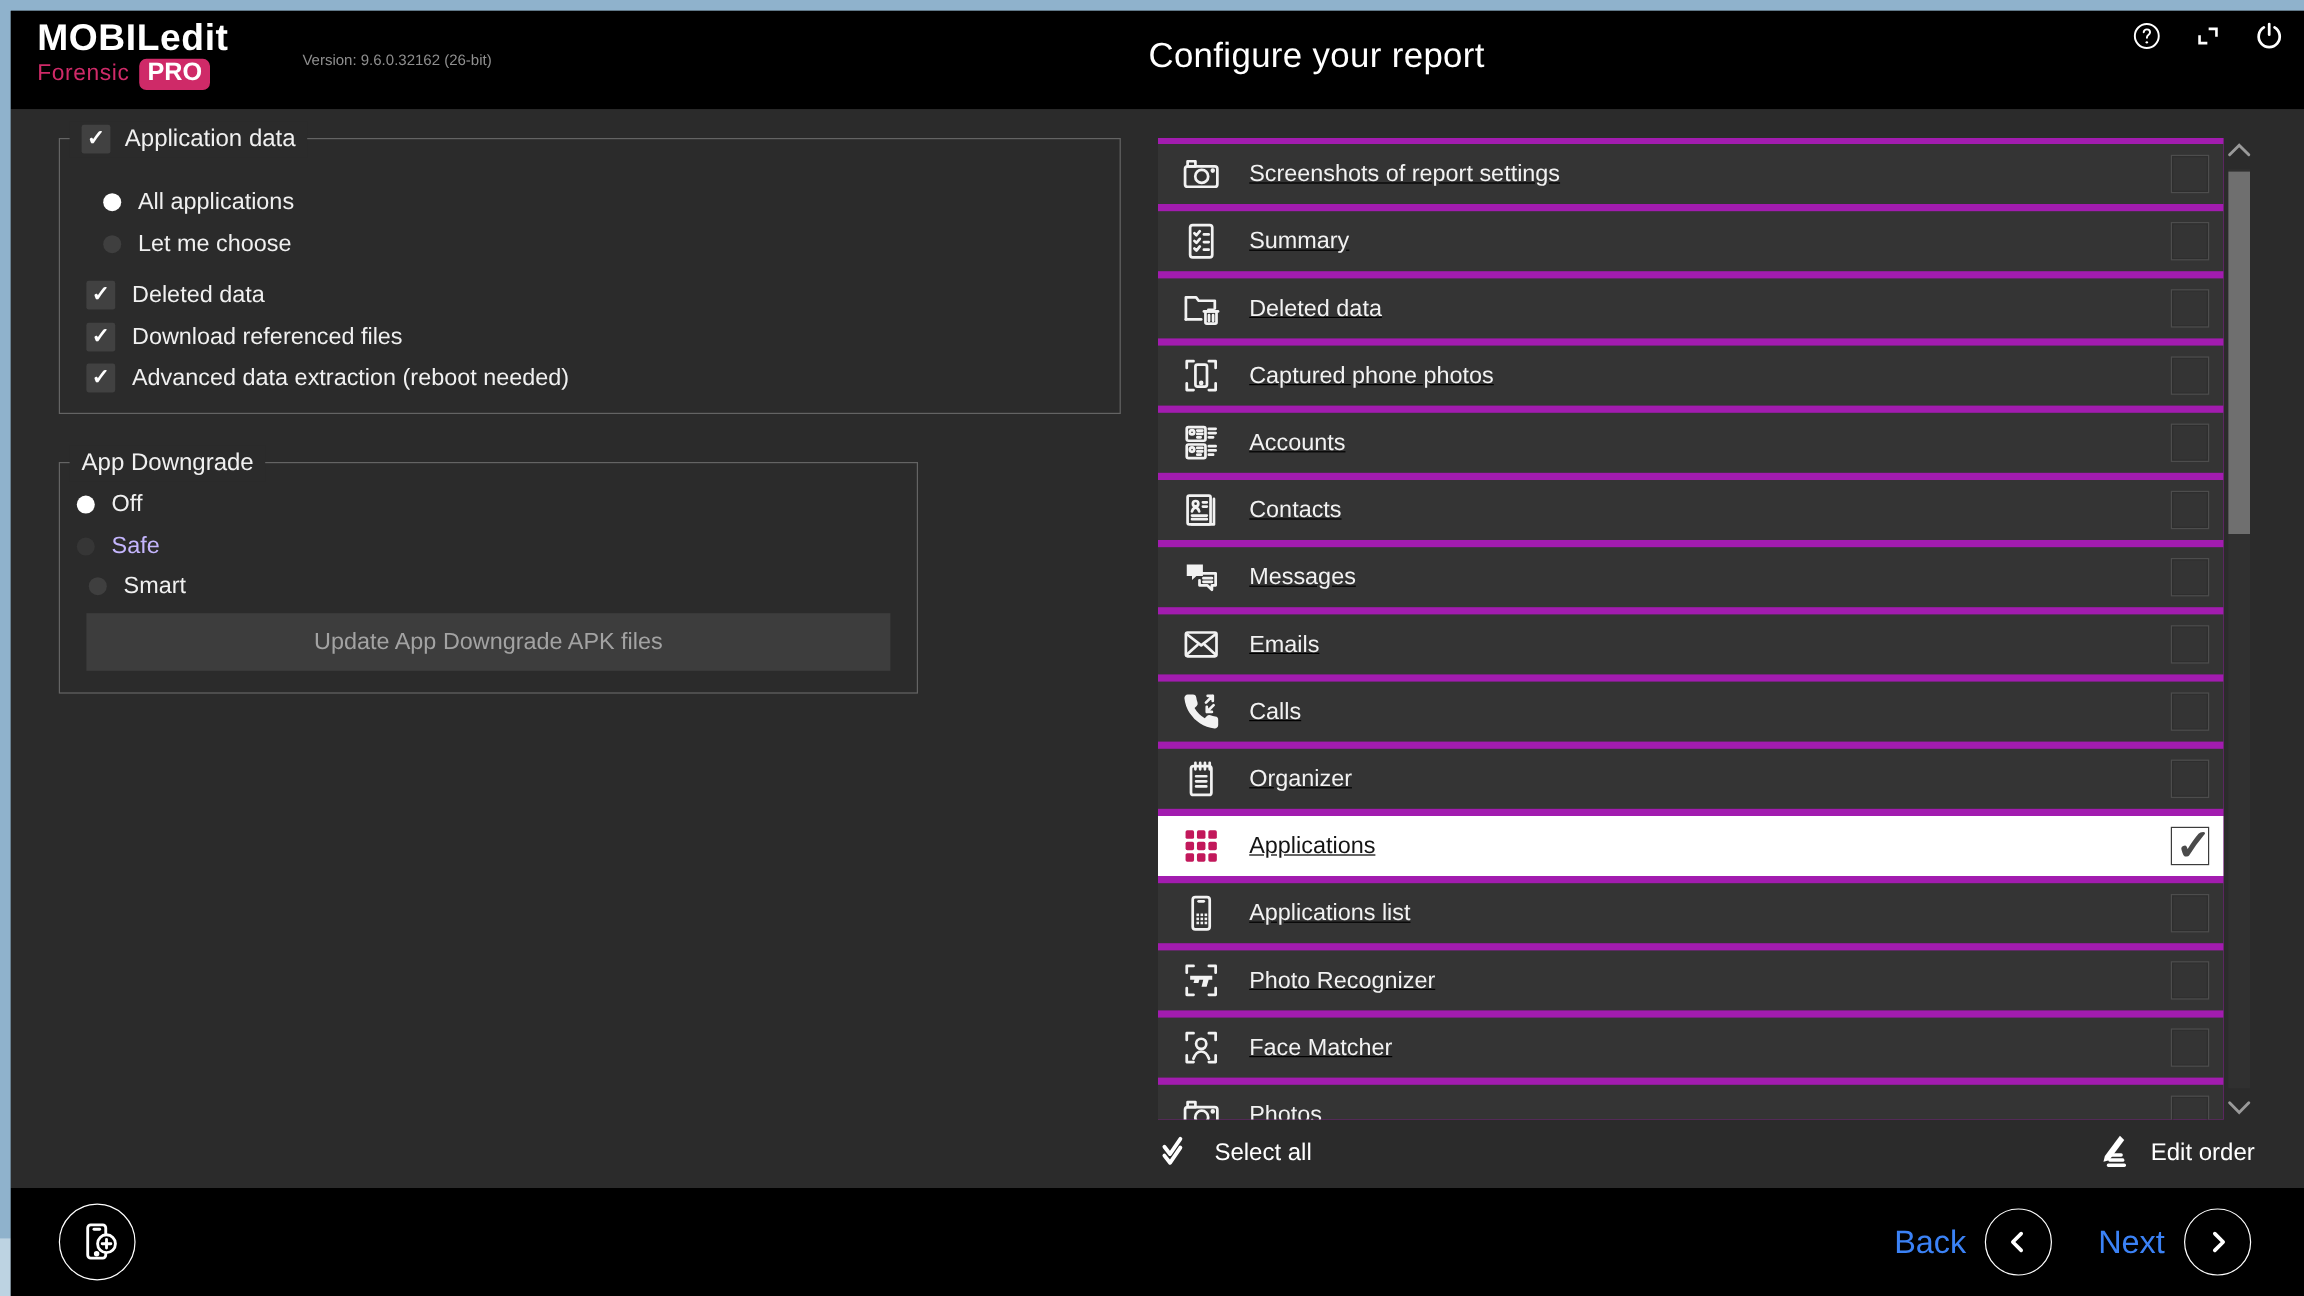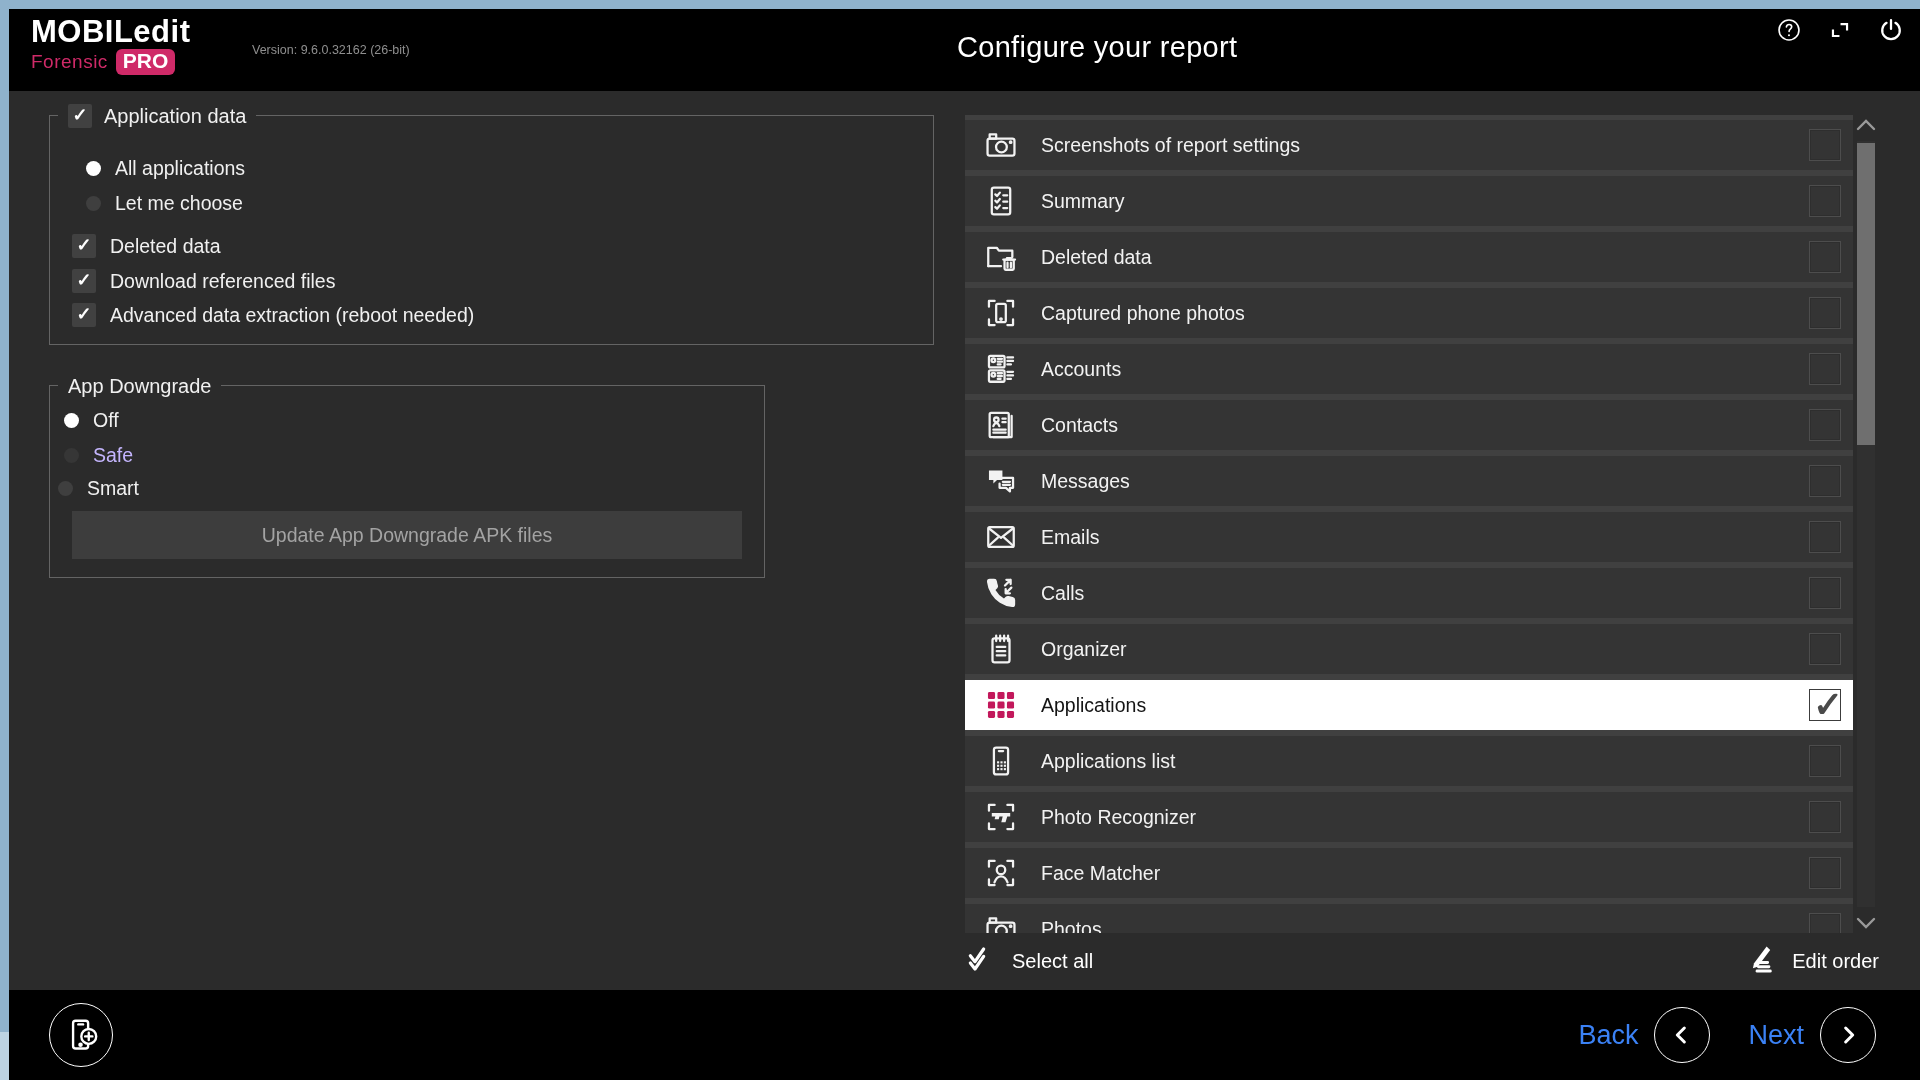--- a/index.html
+++ b/index.html
@@ -50,7 +50,7 @@
   .apk-btn{position:absolute;left:22px;right:22px;top:125px;height:48px;background:#3d3d3d;border:none;color:#a3a3a3;font-size:19.5px;font-weight:300;font-family:inherit;cursor:pointer;}
 
   
-  .report-list{position:absolute;left:956px;top:24px;width:888px;height:818px;overflow:hidden;background:#404040;padding-top:5px;}
+  .report-list{position:absolute;left:956px;top:24px;width:888px;height:818px;overflow:hidden;background:#a21caf;padding-top:5px;text-decoration:underline;}
   .row{height:50px;margin-bottom:6px;background:var(--row-bg);display:flex;align-items:center;color:#f2f2f2;cursor:pointer;}
   .row-icon{width:36px;height:36px;margin:0 22px 0 18px;display:flex;align-items:center;justify-content:center;flex:none;}
   .row-icon svg{width:34px;height:34px;}

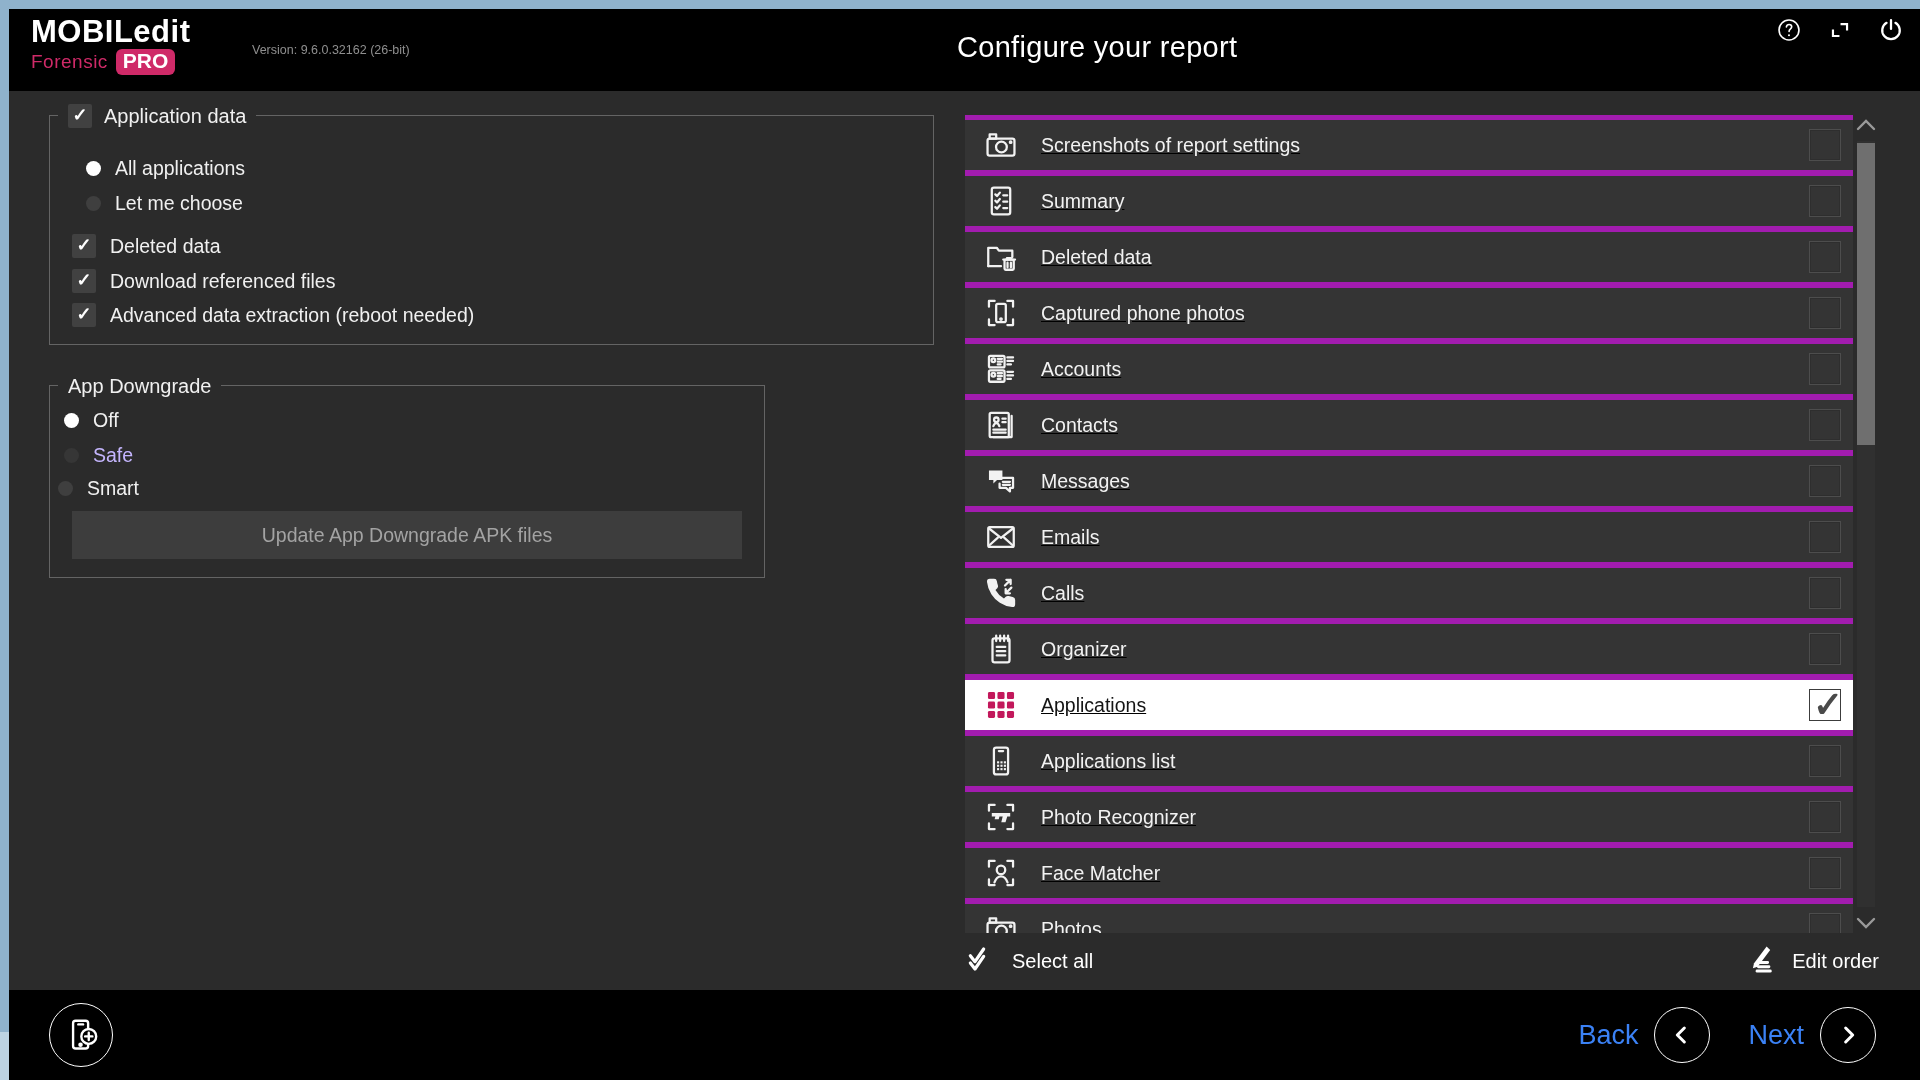--- a/index.html
+++ b/index.html
@@ -174,7 +174,7 @@
           <span class="radio dim"></span>
           <span>Safe</span>
         </div>
-        <div class="opt-row" style="left:8px;top:91px;justify-content:center;">
+        <div class="opt-row" style="left:24px;top:91px;justify-content:center;">
           <span class="radio"></span>
           <span>Smart</span>
         </div>

